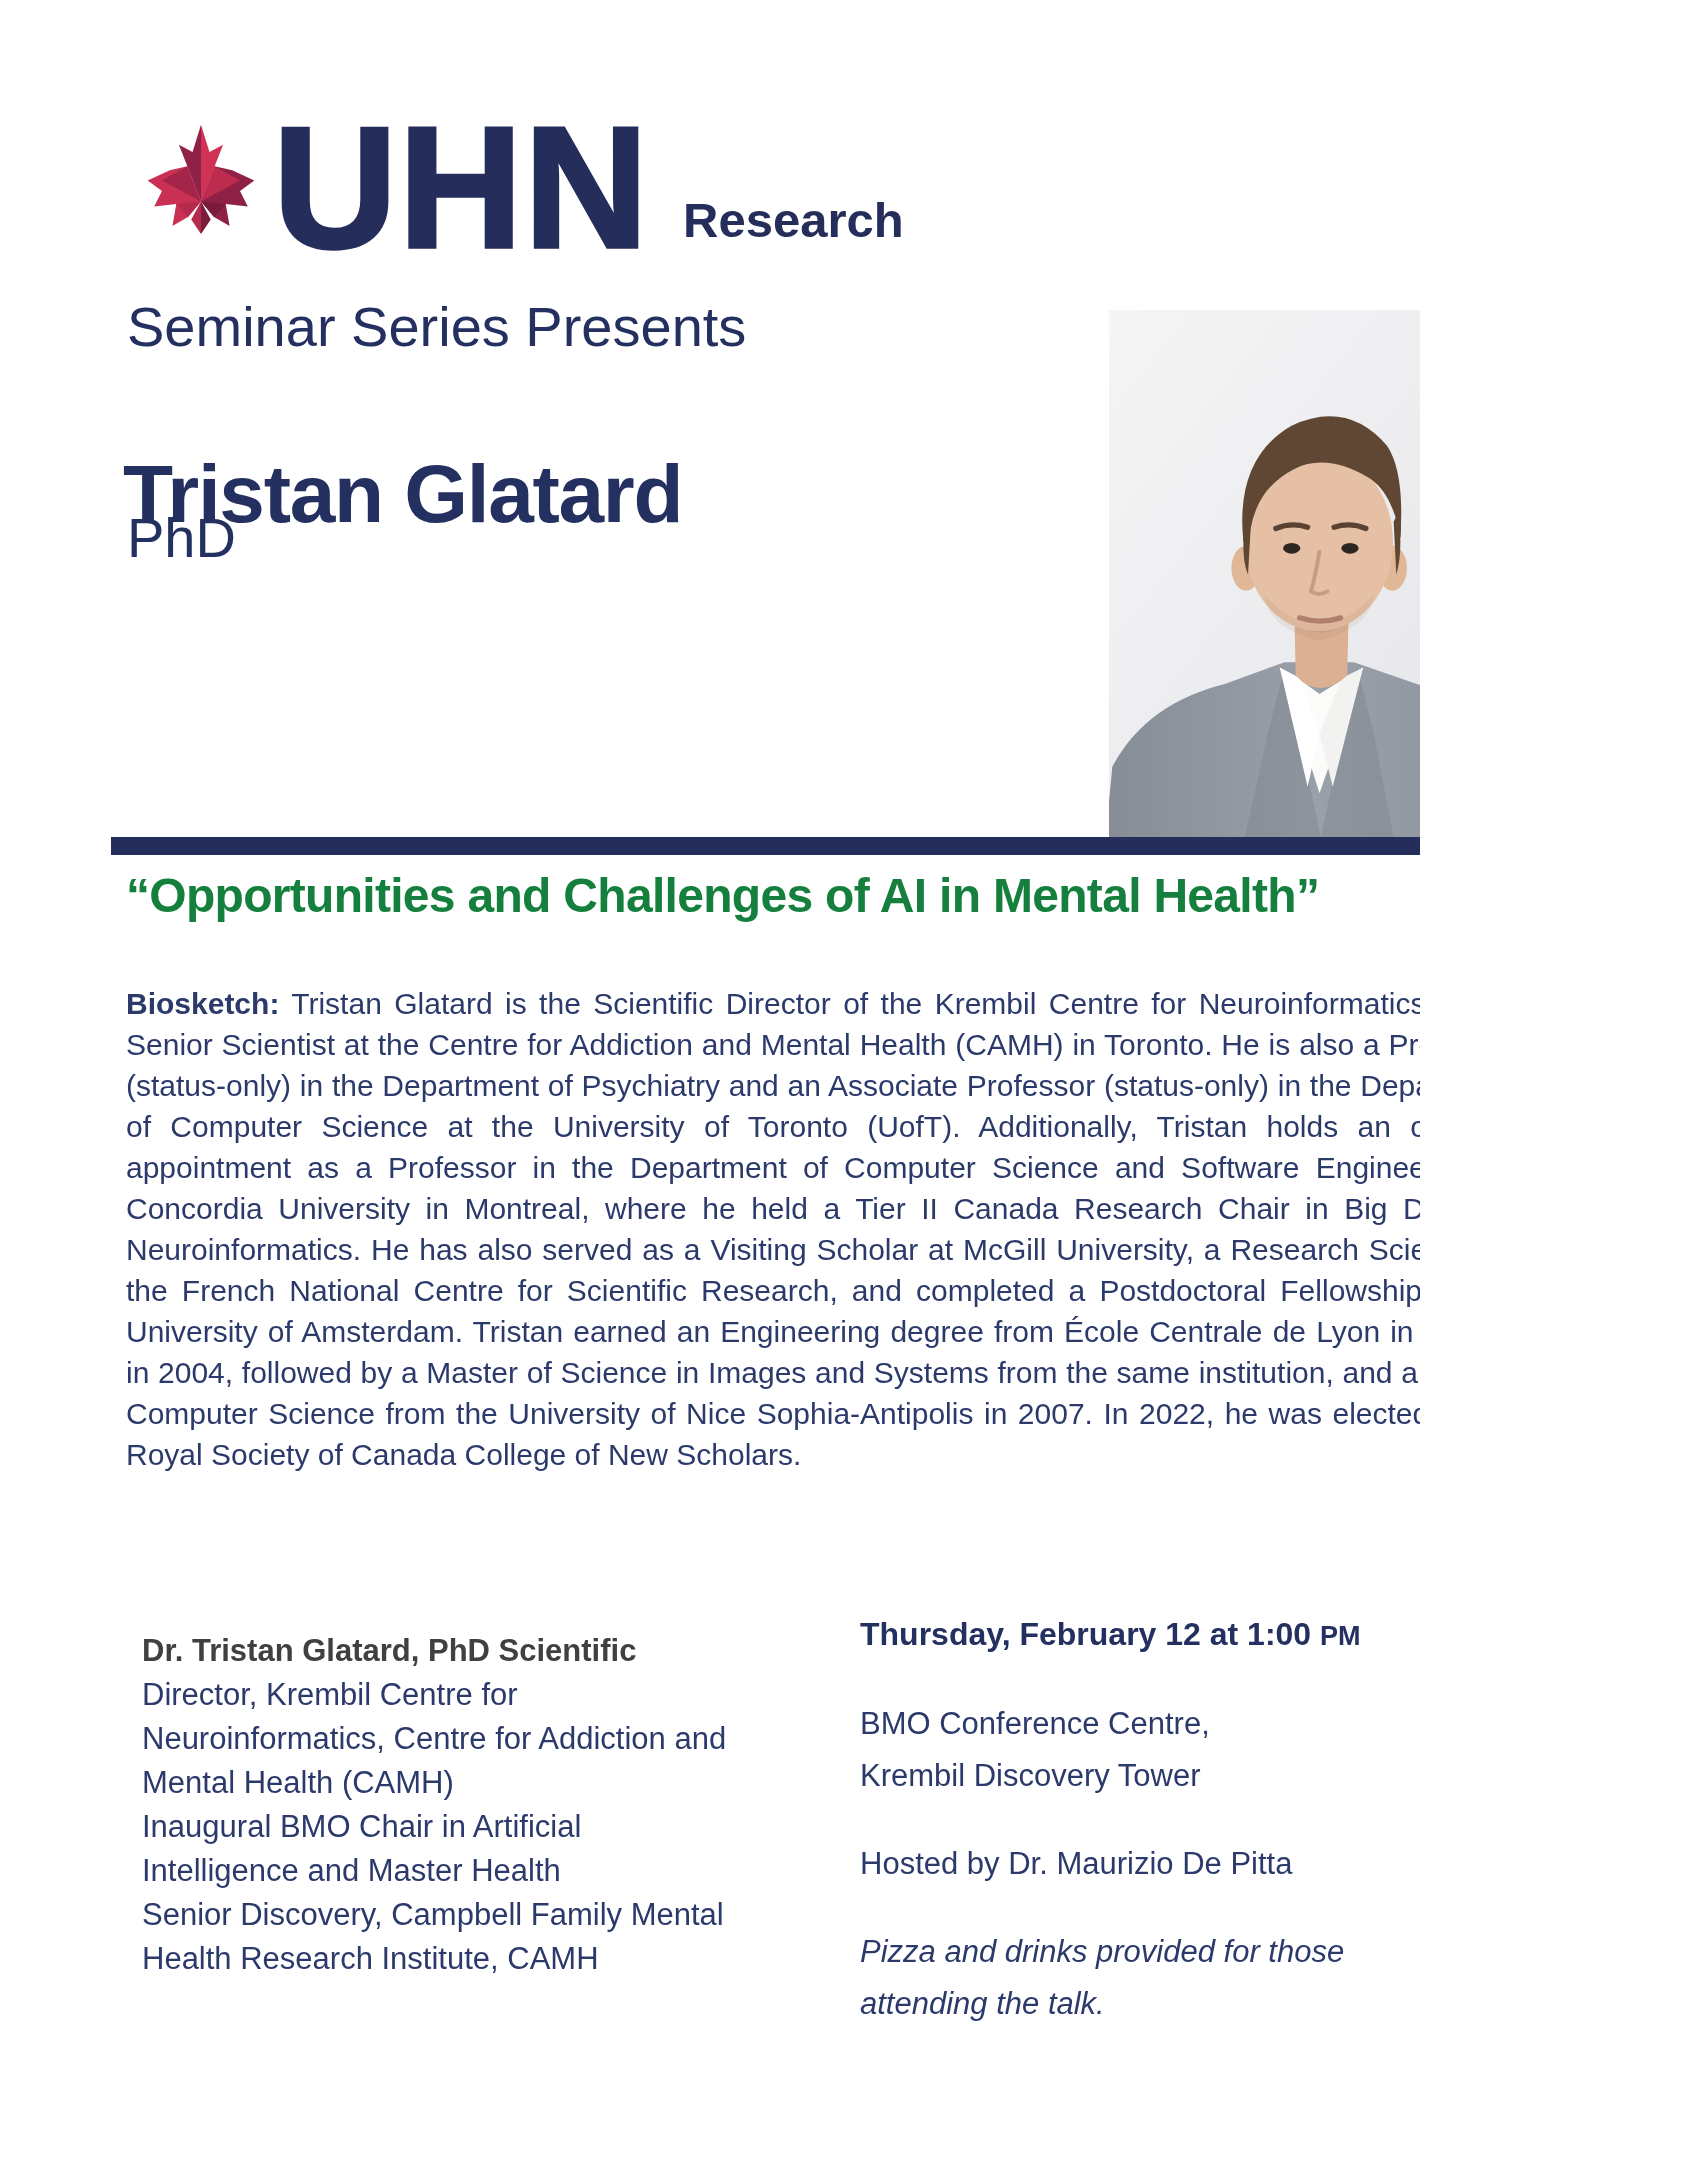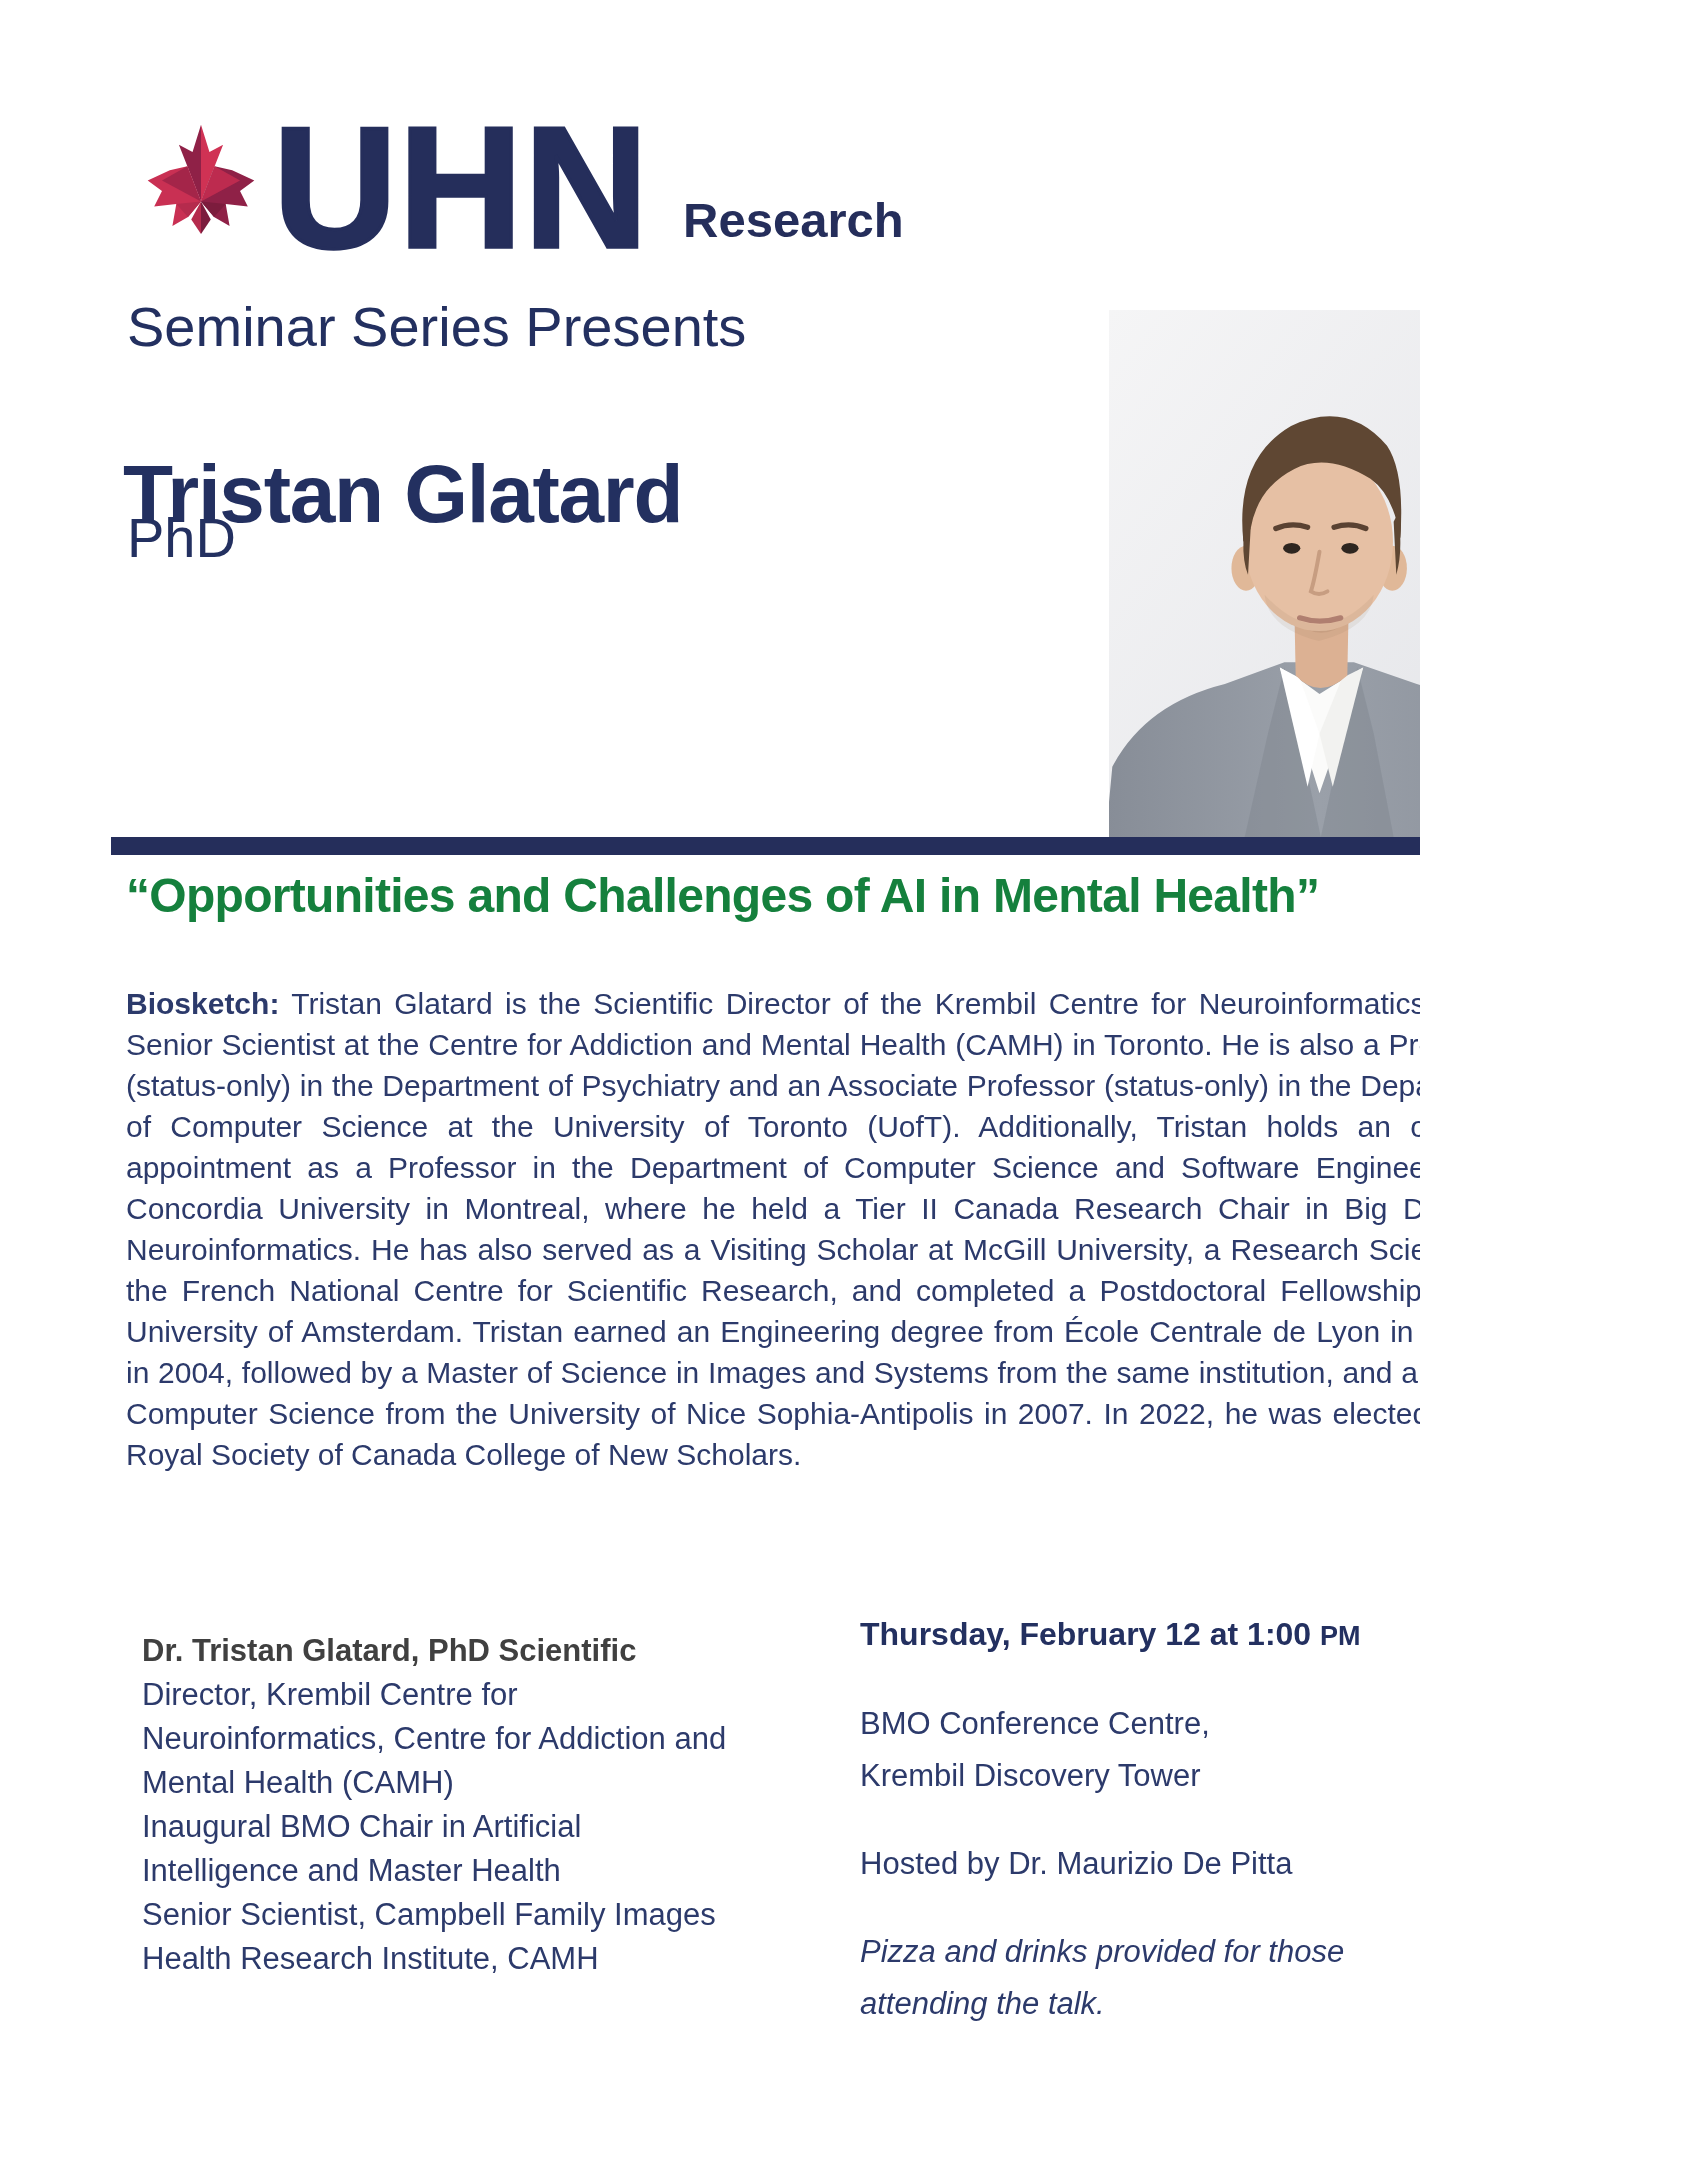--- a/index.html
+++ b/index.html
@@ -140,7 +140,7 @@
     <div>Mental Health (CAMH)</div>
     <div>Inaugural BMO Chair in Artificial</div>
     <div>Intelligence and Master Health</div>
-    <div>Senior Scientist, Campbell Family Images</div>
+    <div>Senior Discovery, Campbell Family Mental</div>
     <div>Health Research Institute, CAMH</div>
   </div>
 

